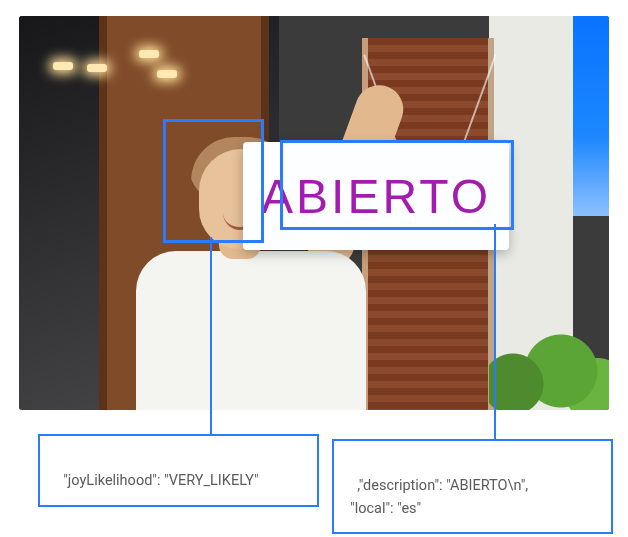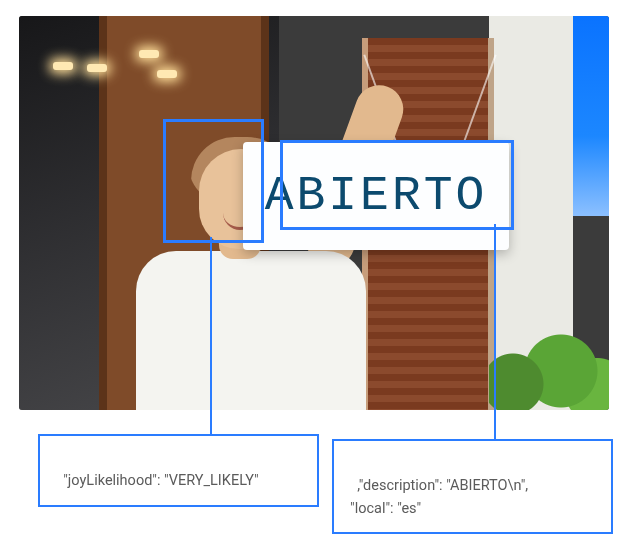--- a/index.html
+++ b/index.html
@@ -35,7 +35,7 @@
        transform:rotate(20deg)}
   .sign{position:absolute;right:100px;top:126px;width:266px;height:108px;background:#fdfeff;border-radius:4px;
         box-shadow:0 4px 12px rgba(0,0,0,.25);display:flex;align-items:center;justify-content:center}
-  .sign-text{font-family:Liberation Mono, monospace;font-size:48px;letter-spacing:3px;color:#0c4a6e;filter:blur(.4px)}
+  .sign-text{font-family:Liberation Sans, sans-serif;font-size:48px;letter-spacing:3px;color:#a21caf;filter:blur(.4px)}
   .hanger{position:absolute;right:228px;top:36px;width:2px;height:92px;background:rgba(255,255,255,.6);transform:rotate(-20deg)}
   .hanger2{position:absolute;right:128px;top:36px;width:2px;height:92px;background:rgba(255,255,255,.6);transform:rotate(20deg)}
   .box{position:absolute;border:3px solid #2a7cff;background:transparent;pointer-events:none}

